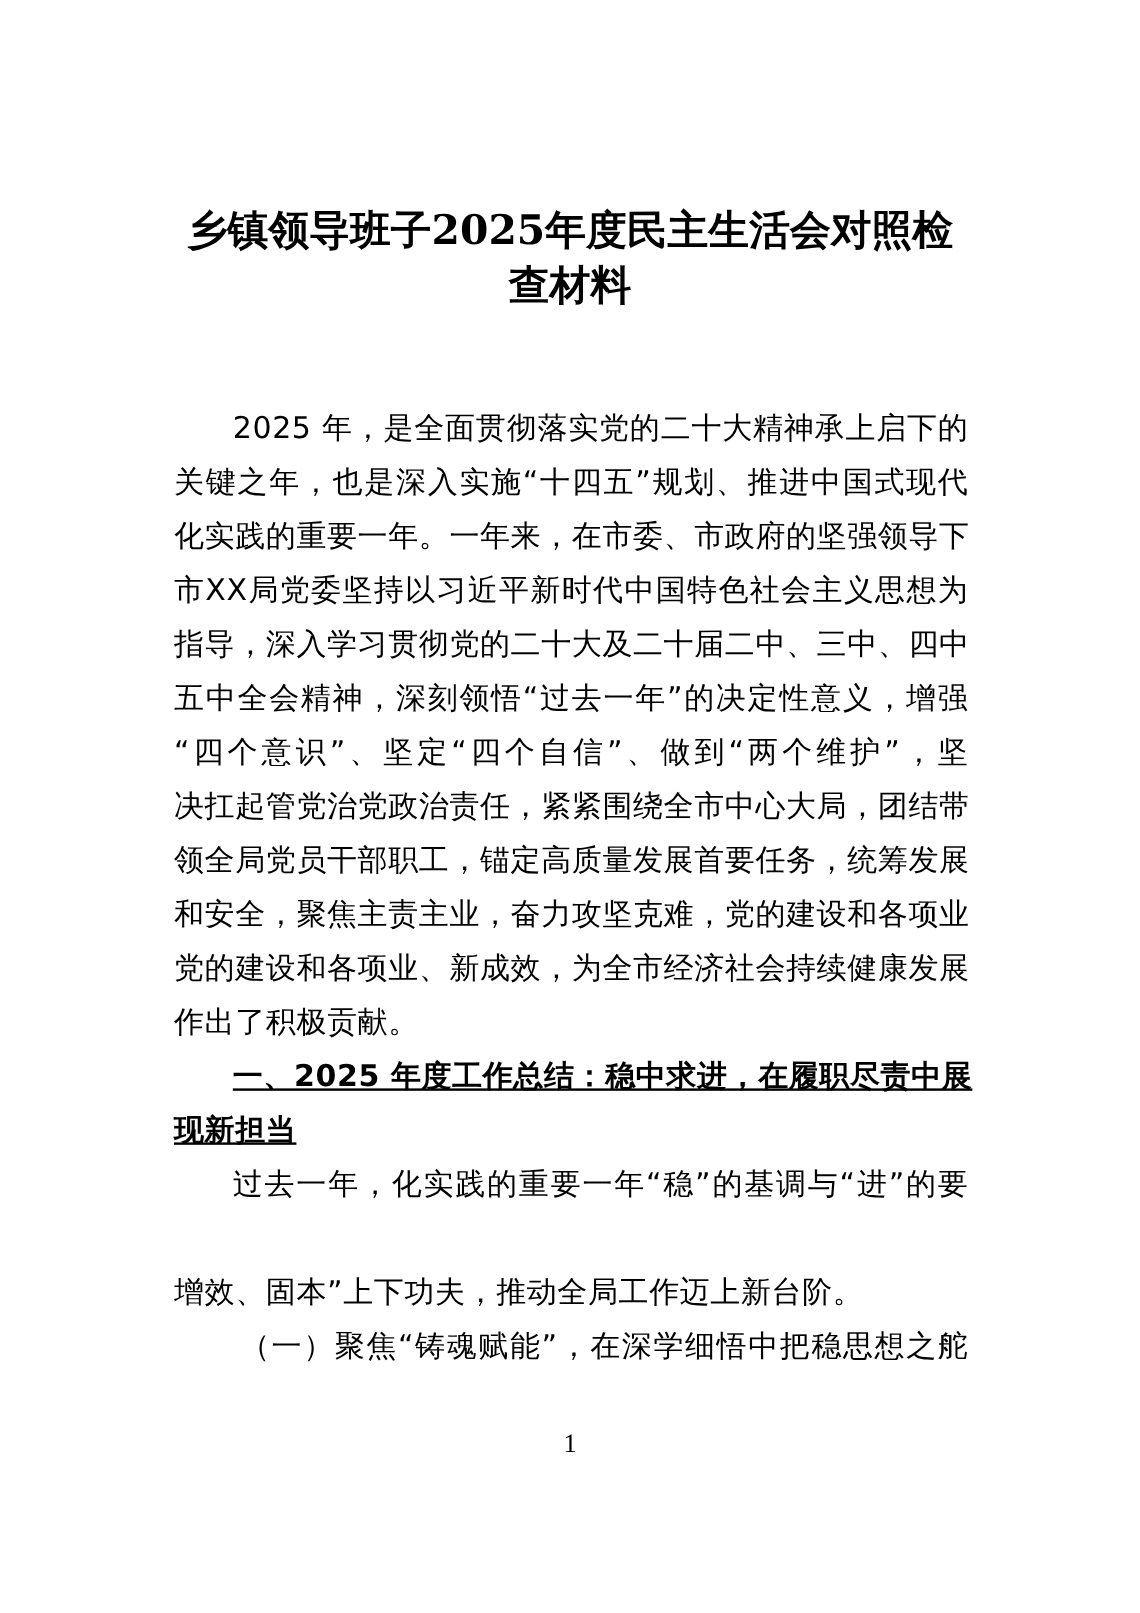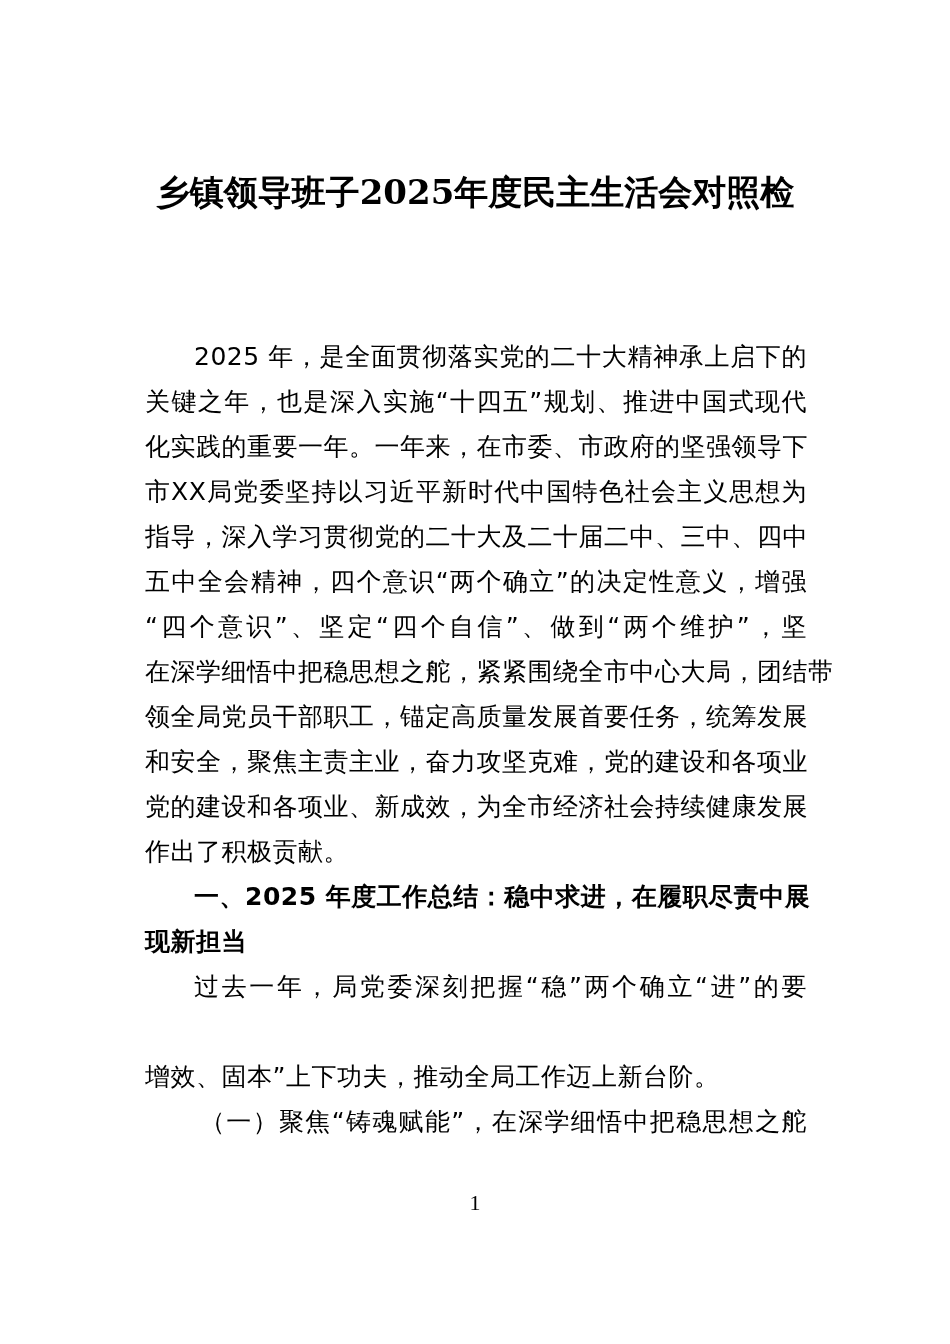--- a/index.html
+++ b/index.html
@@ -33,6 +33,7 @@
 
 <div class="page">
   <div class="title l1">乡镇领导班子2025年度民主生活会对照检</div>
+  <div class="title l2">查材料</div>
 
   <div class="line indent" style="top:342px">2025 年，是全面贯彻落实党的二十大精神承上启下的</div>
   <div class="line" style="top:387px">关键之年，也是深入实施“十四五”规划、推进中国式现代</div>

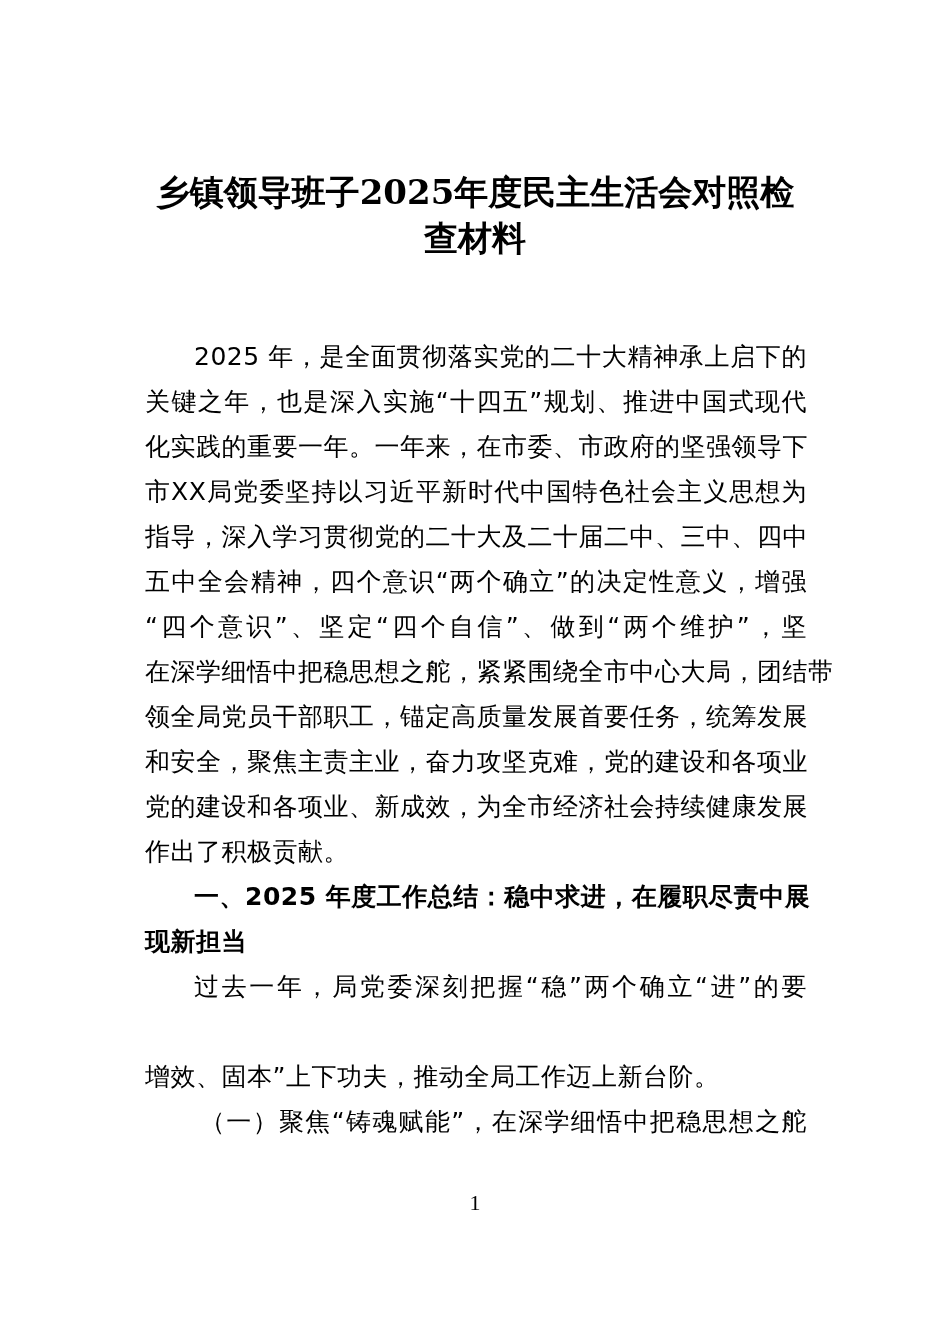--- a/index.html
+++ b/index.html
@@ -40,7 +40,7 @@
   <div class="line" style="top:432px">化实践的重要一年。一年来，在市委、市政府的坚强领导下</div>
   <div class="line" style="top:477px">市XX局党委坚持以习近平新时代中国特色社会主义思想为</div>
   <div class="line" style="top:522px">指导，深入学习贯彻党的二十大及二十届二中、三中、四中</div>
-  <div class="line" style="top:567px">五中全会精神，四个意识“两个确立”的决定性意义，增强</div>
+  <div class="line" style="top:567px">五中全会精神，深刻领悟“过去一年”的决定性意义，增强</div>
   <div class="line" style="top:612px">“四个意识”、坚定“四个自信”、做到“两个维护”，坚</div>
   <div class="line" style="top:657px">在深学细悟中把稳思想之舵，紧紧围绕全市中心大局，团结带</div>
   <div class="line" style="top:702px">领全局党员干部职工，锚定高质量发展首要任务，统筹发展</div>

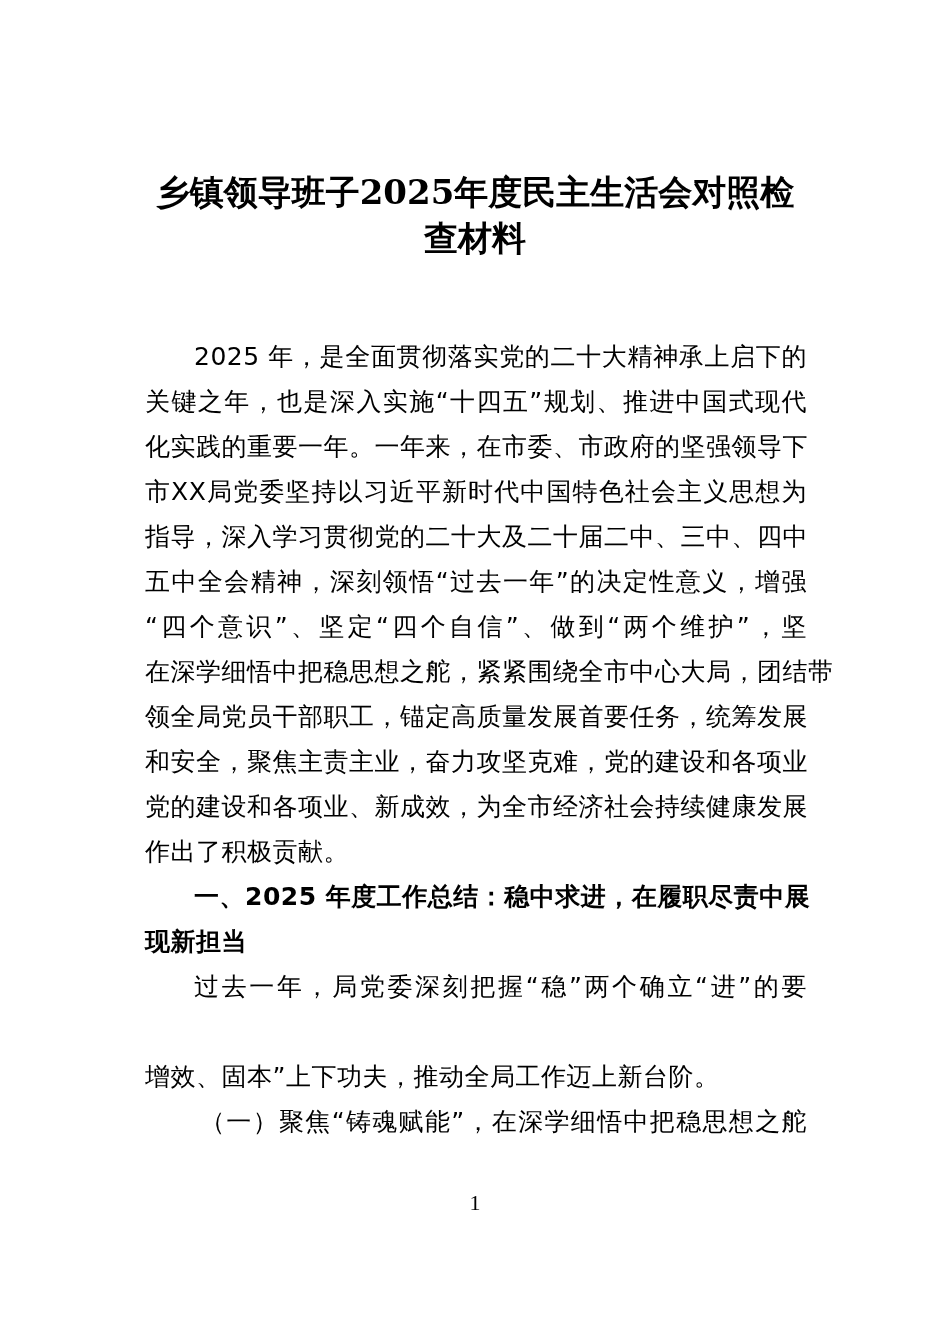--- a/index.html
+++ b/index.html
@@ -42,7 +42,7 @@
   <div class="line" style="top:522px">指导，深入学习贯彻党的二十大及二十届二中、三中、四中</div>
   <div class="line" style="top:567px">五中全会精神，深刻领悟“过去一年”的决定性意义，增强</div>
   <div class="line" style="top:612px">“四个意识”、坚定“四个自信”、做到“两个维护”，坚</div>
-  <div class="line" style="top:657px">在深学细悟中把稳思想之舵，紧紧围绕全市中心大局，团结带</div>
+  <div class="line" style="top:657px">决扛起管党治党政治责任，紧紧围绕全市中心大局，团结带</div>
   <div class="line" style="top:702px">领全局党员干部职工，锚定高质量发展首要任务，统筹发展</div>
   <div class="line" style="top:747px">和安全，聚焦主责主业，奋力攻坚克难，党的建设和各项业</div>
   <div class="line" style="top:792px">党的建设和各项业、新成效，为全市经济社会持续健康发展</div>

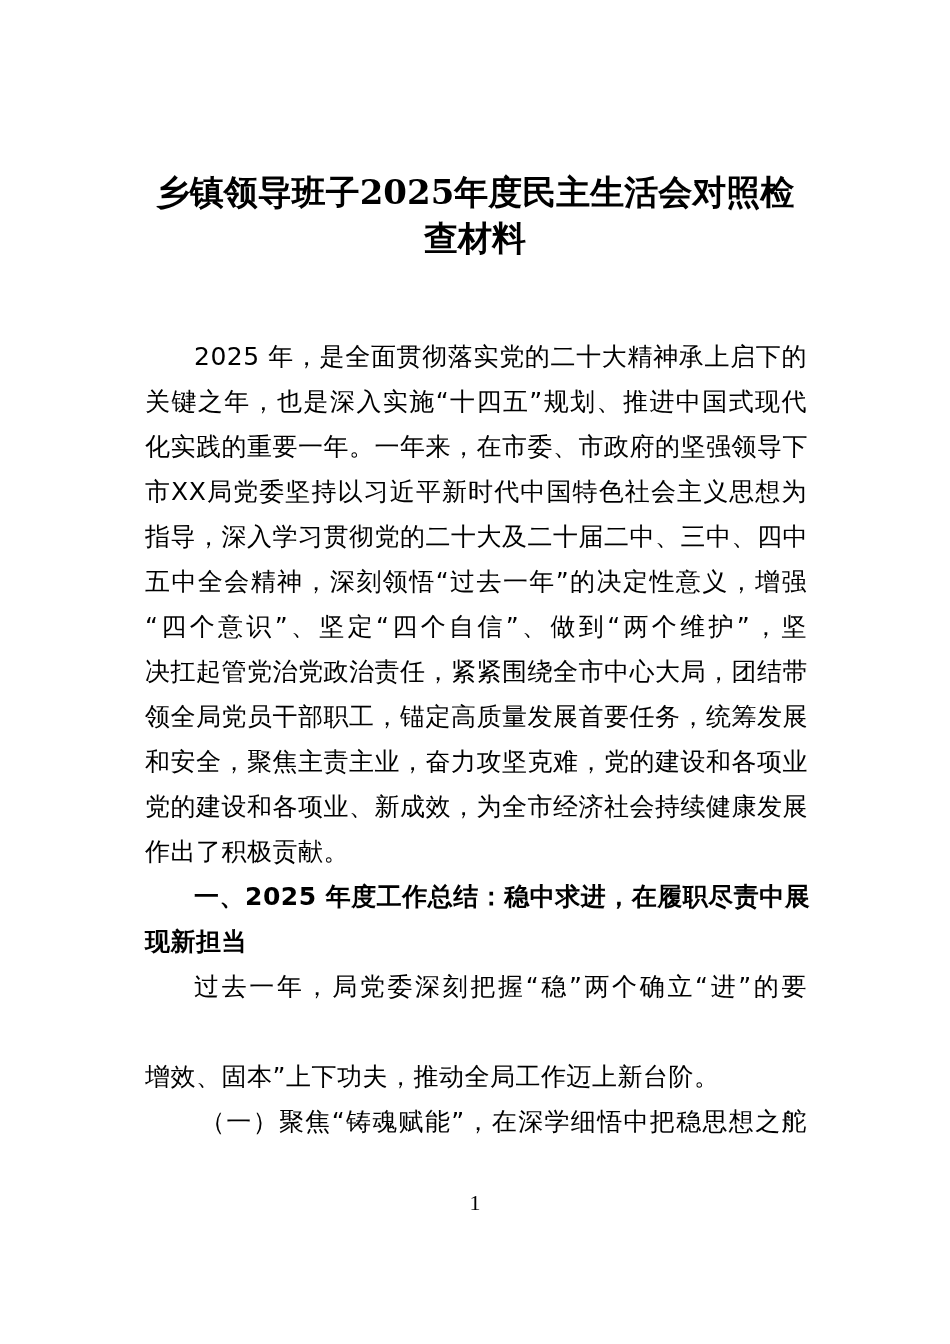--- a/index.html
+++ b/index.html
@@ -21,7 +21,7 @@
     }
     .line.indent { left: 194px; width: 613px; }
     .line.last { text-align-last: left; }
-    .line.heading { font-weight: bold; }
+    .line.heading { font-weight: bold; text-decoration: underline; }
     .line.sub { left: 200px; width: 607px; }
     .pagenum {
       position: absolute; left: 465px; top: 1190px; width: 20px; text-align: center;

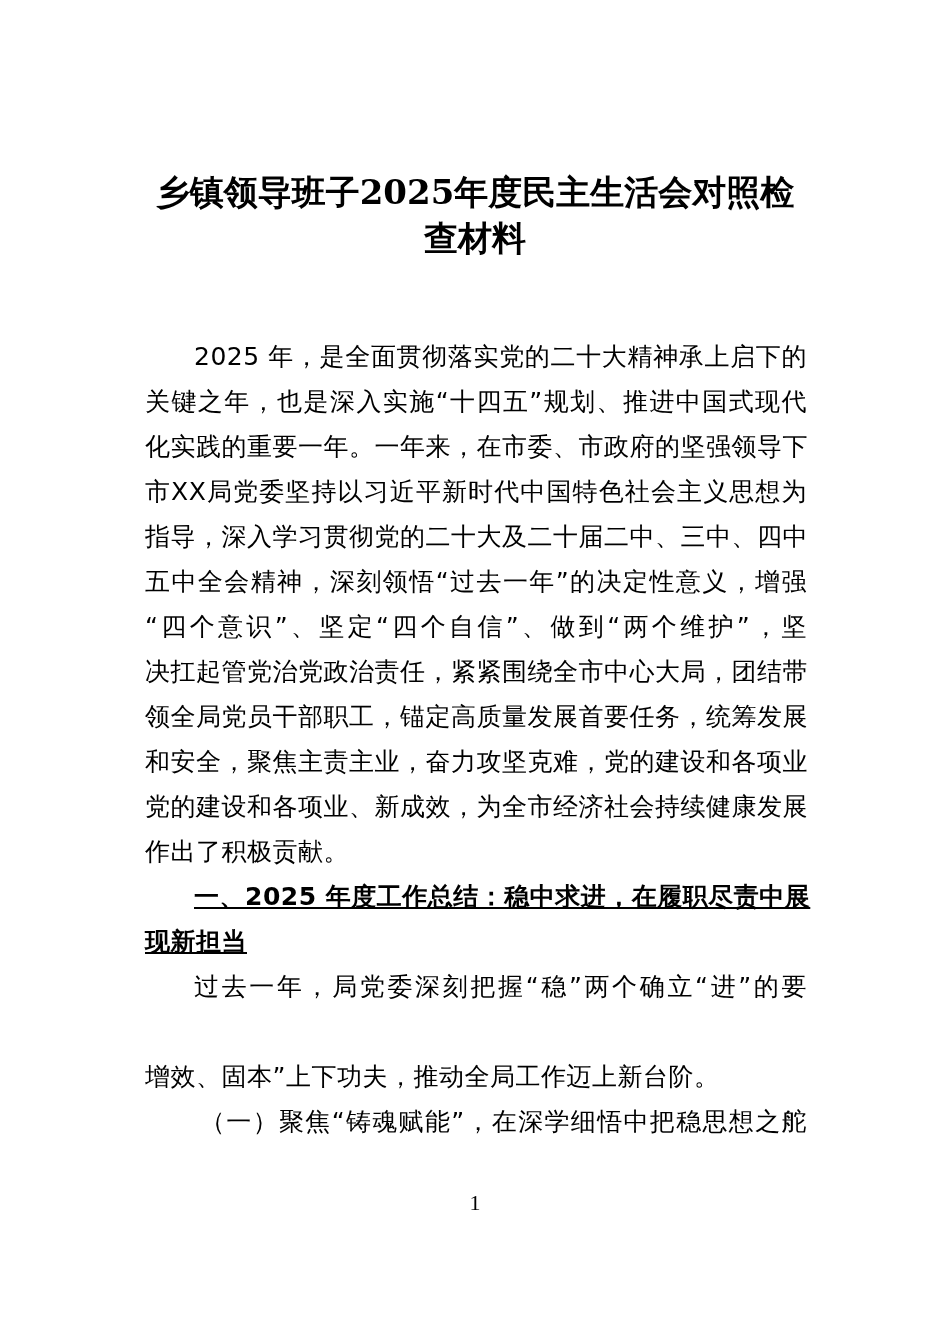--- a/index.html
+++ b/index.html
@@ -51,7 +51,7 @@
   <div class="line indent heading" style="top:882px">一、2025 年度工作总结：稳中求进，在履职尽责中展</div>
   <div class="line heading last" style="top:927px">现新担当</div>
 
-  <div class="line indent" style="top:972px">过去一年，局党委深刻把握“稳”两个确立“进”的要</div>
+  <div class="line indent" style="top:972px">过去一年，化实践的重要一年“稳”的基调与“进”的要</div>
   <div class="line sub" style="top:1107px">（一）聚焦“铸魂赋能”，在深学细悟中把稳思想之舵</div>
 
   <div class="line last" style="top:1062px">增效、固本”上下功夫，推动全局工作迈上新台阶。</div>

